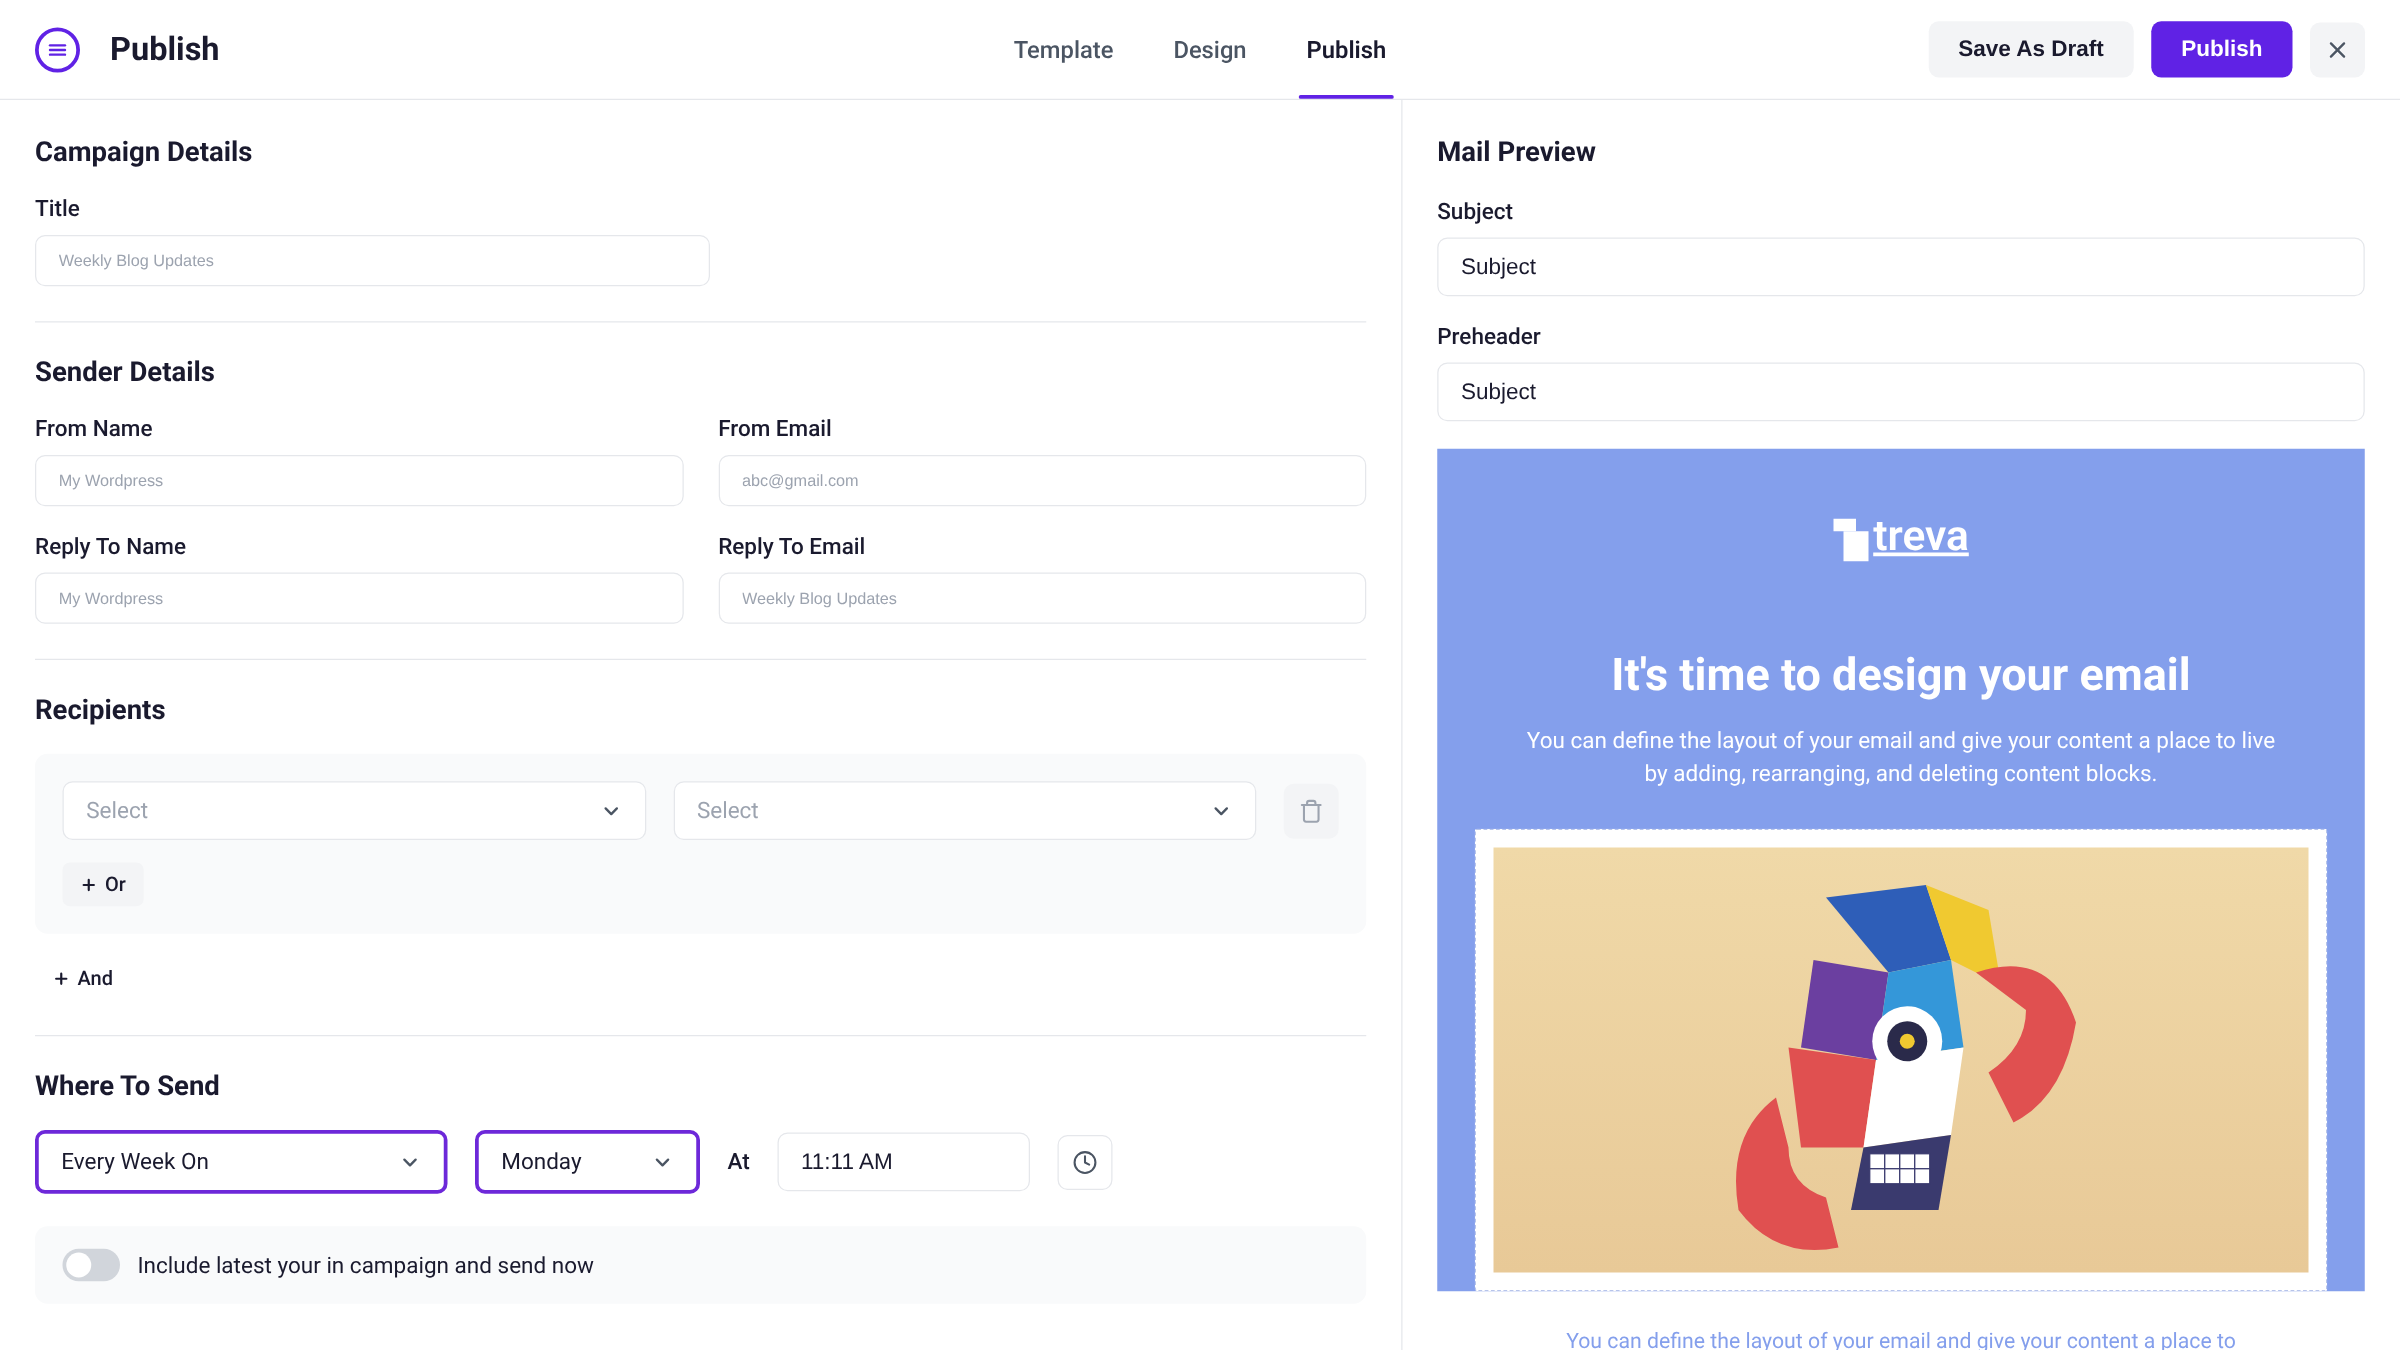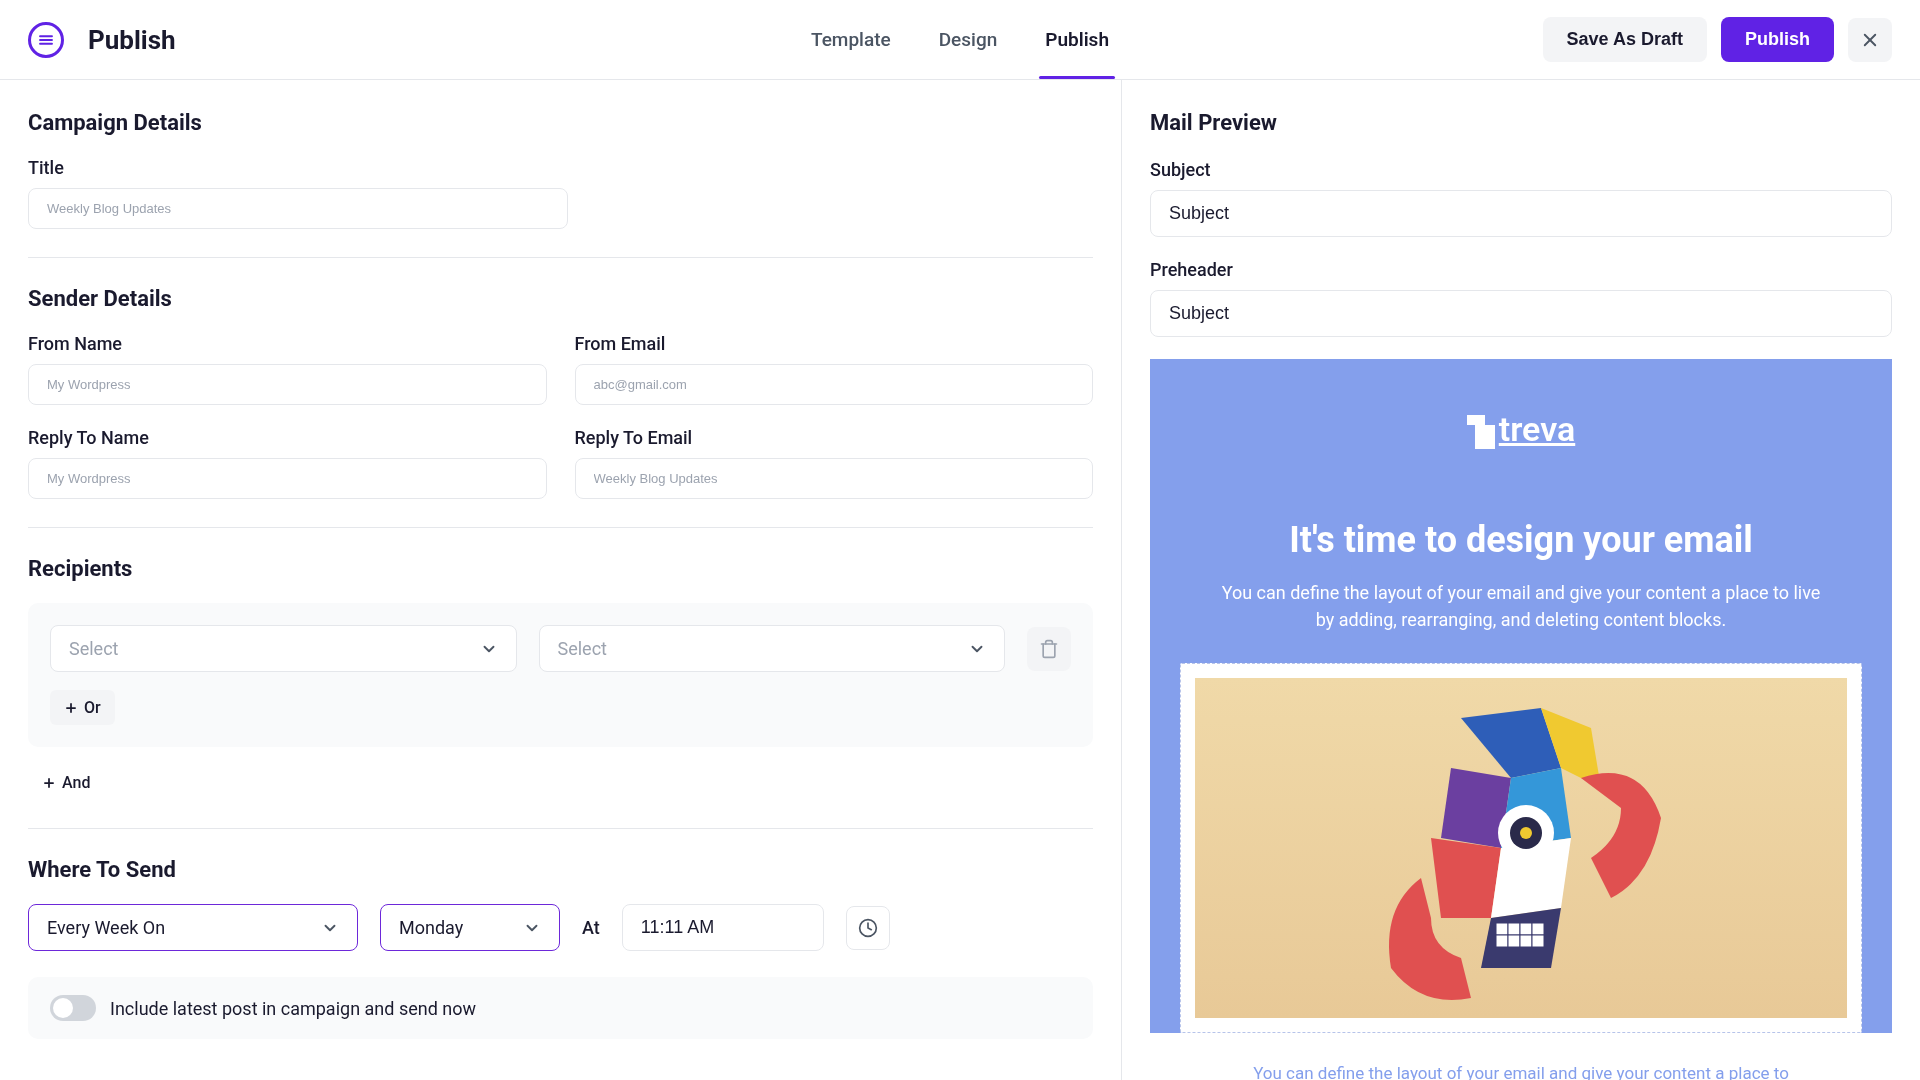--- a/index.html
+++ b/index.html
@@ -49,7 +49,7 @@
 
 
 .schedule-row { display: flex; gap: 22px; align-items: center; }
-.schedule-select { padding: 12px 18px; border: 1px solid #6d28d9; border-radius: 8px; font-size: 18px; background: #fff; color: #1a1a2e; display: flex; justify-content: space-between; align-items: center; gap: 50px; cursor: pointer; min-width: 180px; }
+.schedule-select { padding: 12px 18px; border: 3px solid #6d28d9; border-radius: 8px; font-size: 18px; background: #fff; color: #1a1a2e; display: flex; justify-content: space-between; align-items: center; gap: 50px; cursor: pointer; min-width: 180px; }
 .at-label { font-size: 18px; color: #1a1a2e; font-weight: 500; }
 .time-input { padding: 12px 18px; border: 1px solid #e5e7eb; border-radius: 8px; font-size: 18px; background: #fff; color: #1a1a2e; width: 202px; }
 .clock-btn { width: 44px; height: 44px; border: 1px solid #e5e7eb; border-radius: 8px; display: flex; align-items: center; justify-content: center; color: #4b5563; cursor: pointer; }

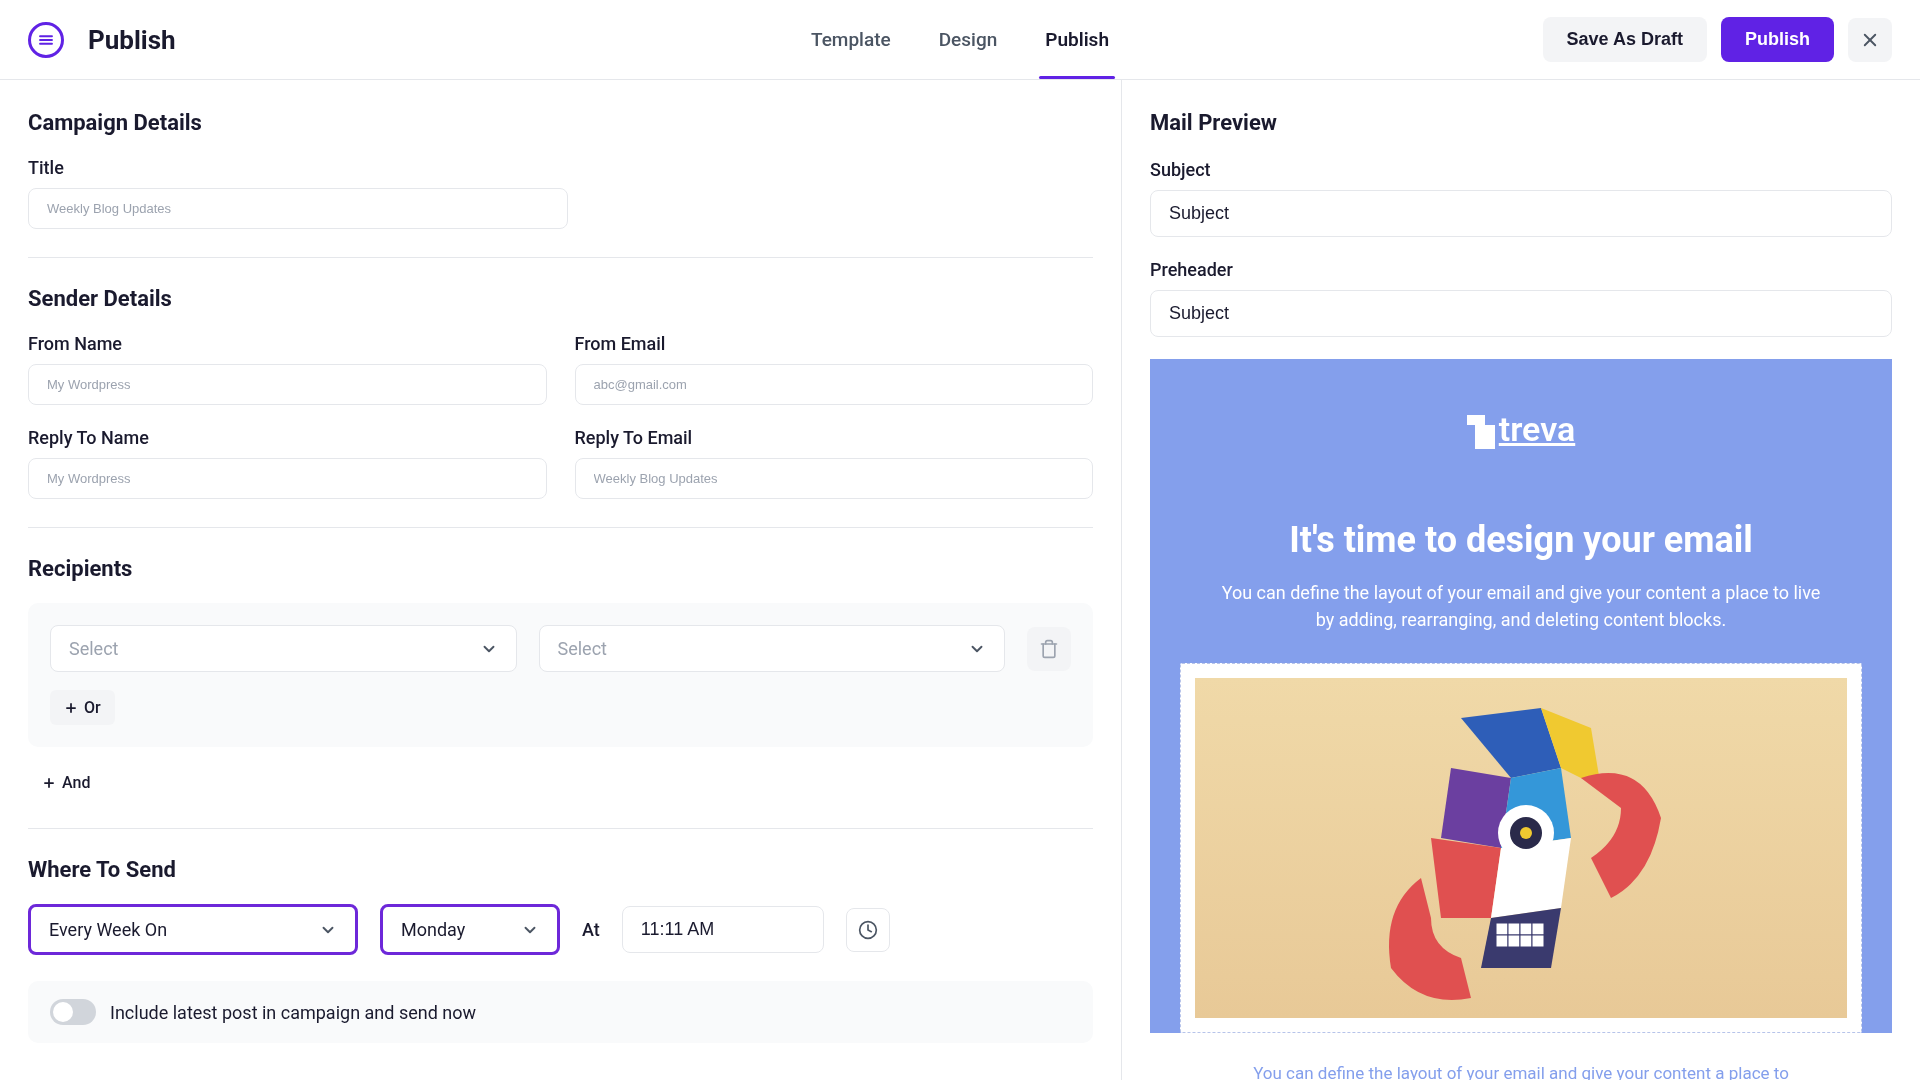--- a/index.html
+++ b/index.html
@@ -213,7 +213,7 @@
       </div>
       <div class="toggle-row">
         <div class="toggle"></div>
-        <span class="toggle-label">Include latest post in campaign and send now</span>
+        <span class="toggle-label">Include latest your in campaign and send now</span>
       </div>
     </div>
 

